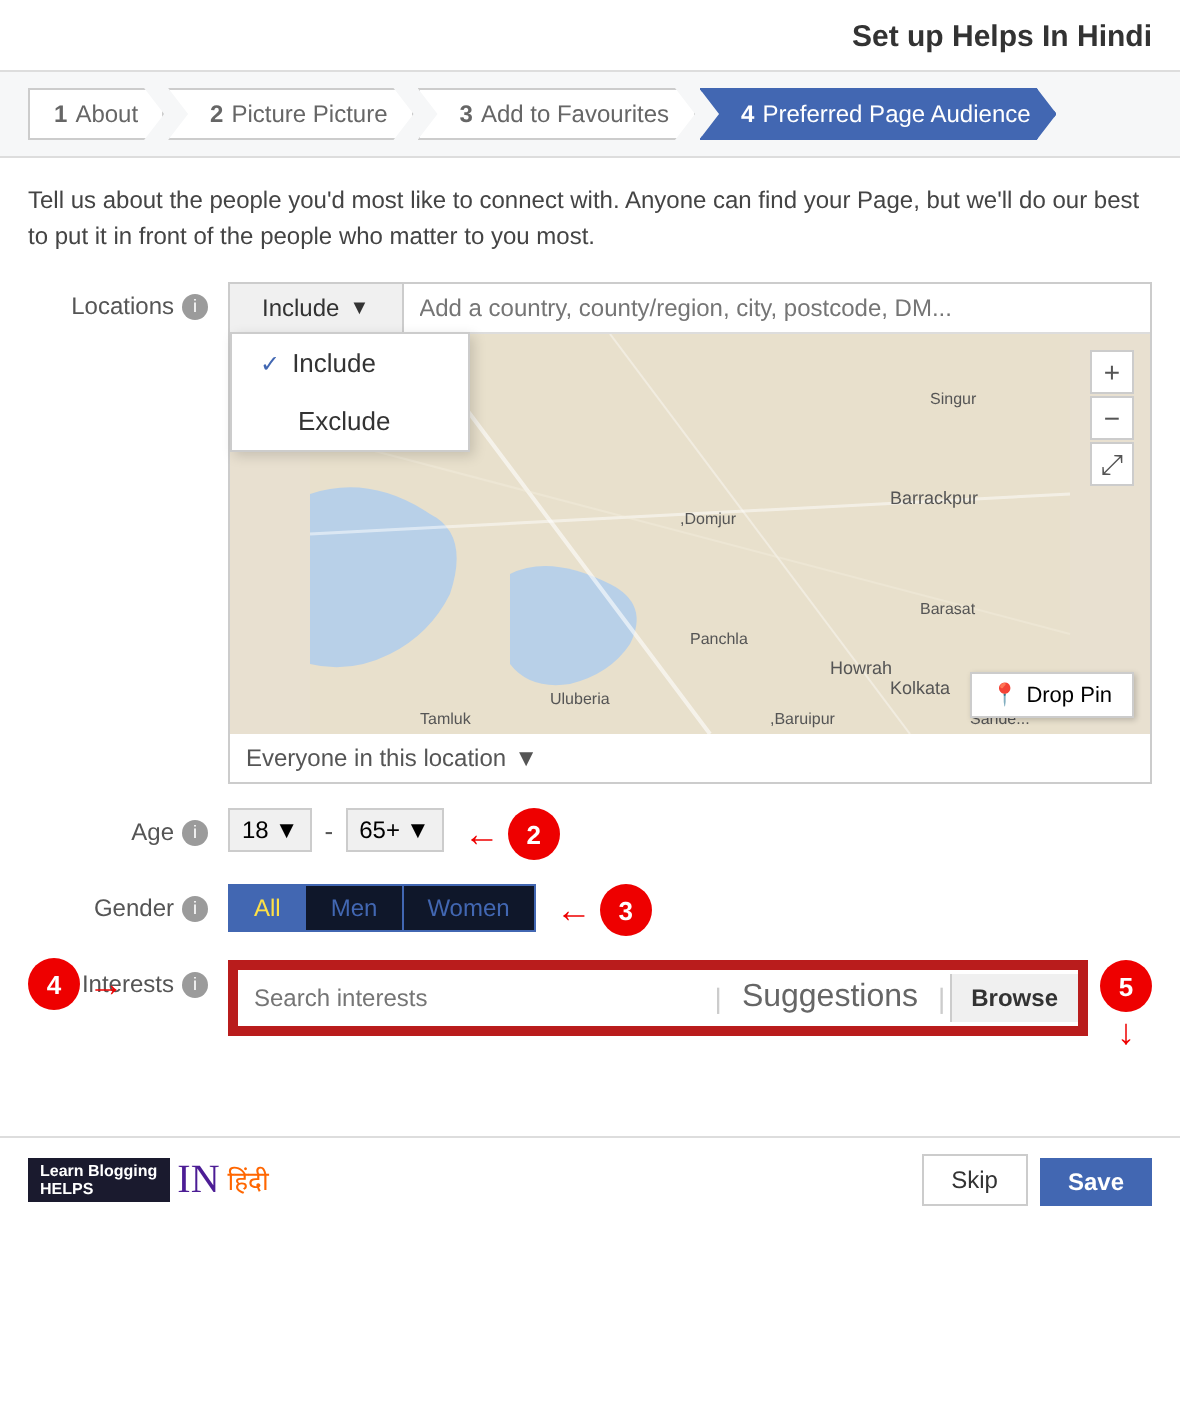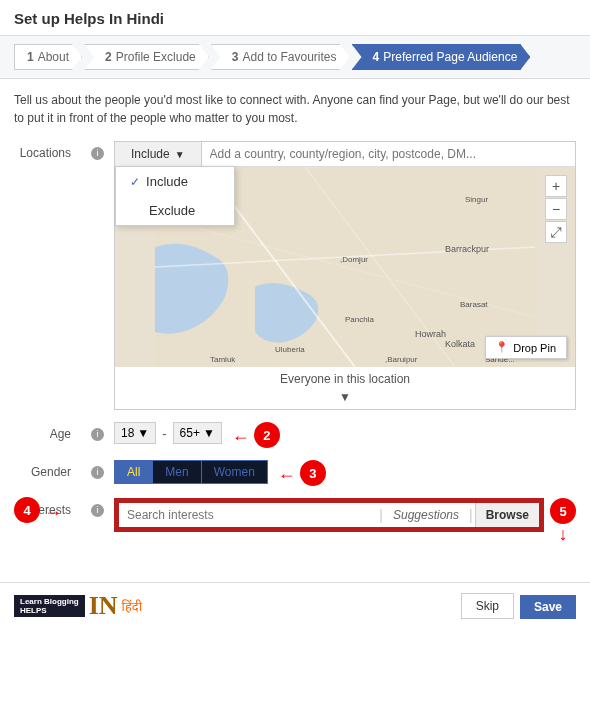--- a/index.html
+++ b/index.html
@@ -22,6 +22,7 @@
       font-size: 15px;
       font-weight: bold;
       color: #333;
+      text-align: right;
     }
 
     

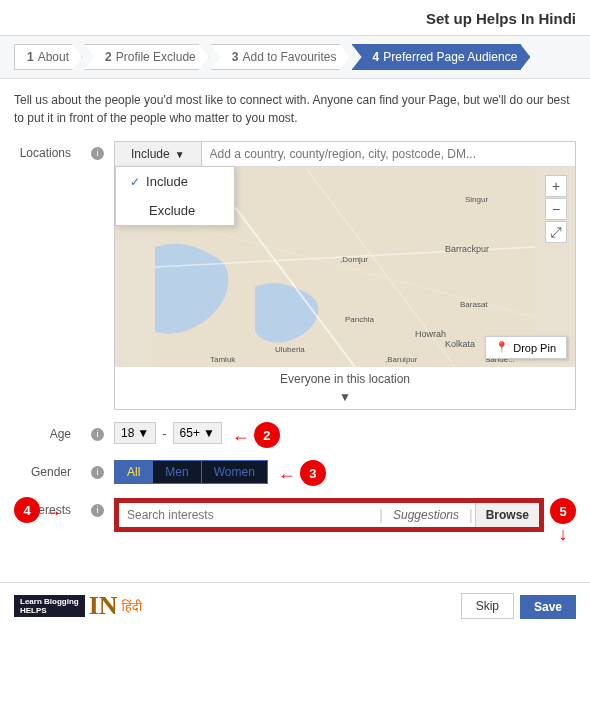--- a/index.html
+++ b/index.html
@@ -427,7 +427,7 @@
     </div>
     <div class="step">
       <span class="step-num">2</span>
-      <span>Profile Exclude</span>
+      <span>Picture Picture</span>
     </div>
     <div class="step">
       <span class="step-num">3</span>

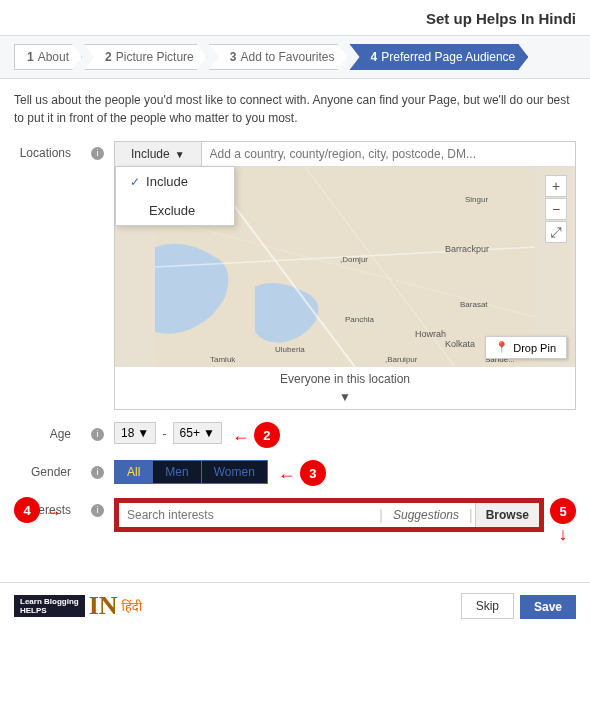--- a/index.html
+++ b/index.html
@@ -89,7 +89,7 @@
       display: flex;
       align-items: center;
       justify-content: flex-end;
-      gap: 20px;
+      gap: 4px;
     }
     .info-icon {
       width: 13px;

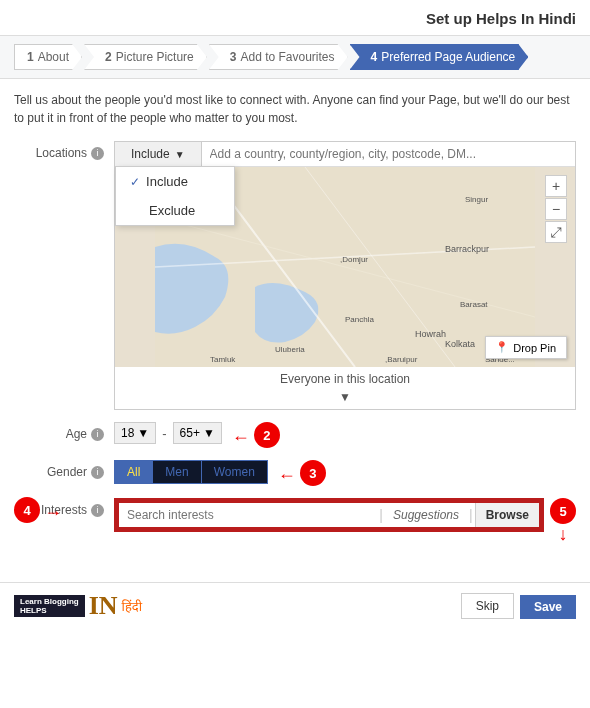--- a/index.html
+++ b/index.html
@@ -222,7 +222,6 @@
       align-items: center;
       gap: 4px;
       cursor: pointer;
-      flex-direction: column;
     }
 
     

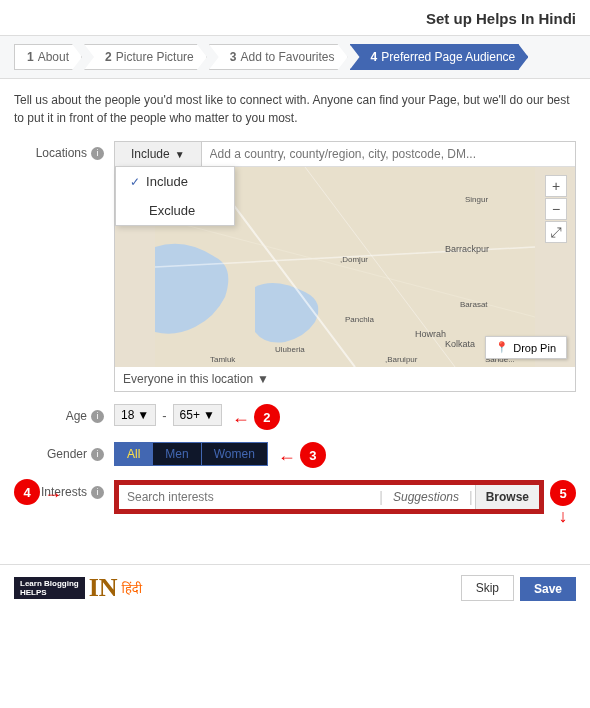--- a/index.html
+++ b/index.html
@@ -289,10 +289,9 @@
     }
     .suggestions-link {
       padding: 5px 8px;
-      font-size: 12px;
+      font-size: 16px;
       color: #666;
       cursor: pointer;
-      font-style: italic;
     }
     .browse-btn {
       padding: 5px 10px;

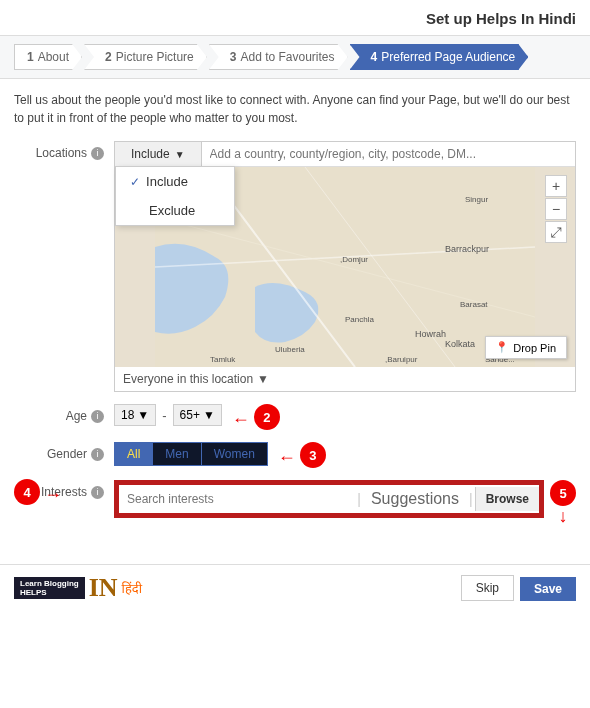--- a/index.html
+++ b/index.html
@@ -332,9 +332,9 @@
       gap: 2px;
     }
     .logo-in {
-      font-size: 26px;
-      font-weight: bold;
-      color: #a16207;
+      font-size: 20px;
+      font-weight: normal;
+      color: #4c1d95;
       font-family: serif;
     }
     .logo-hindi {

